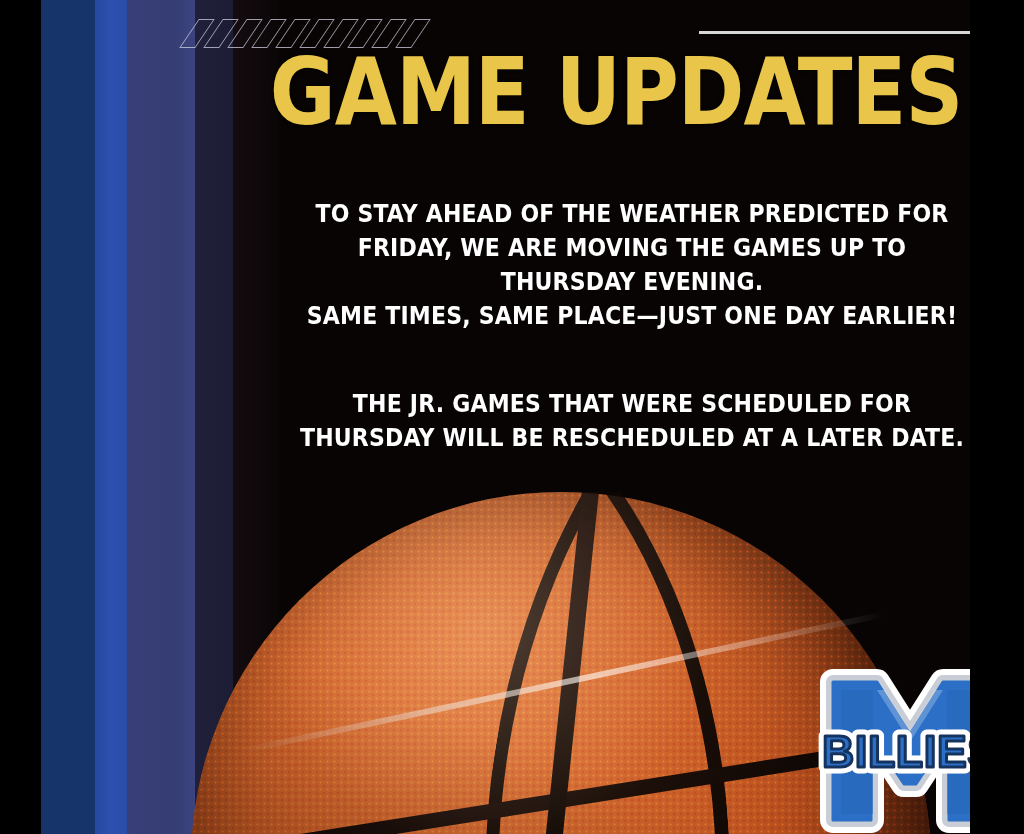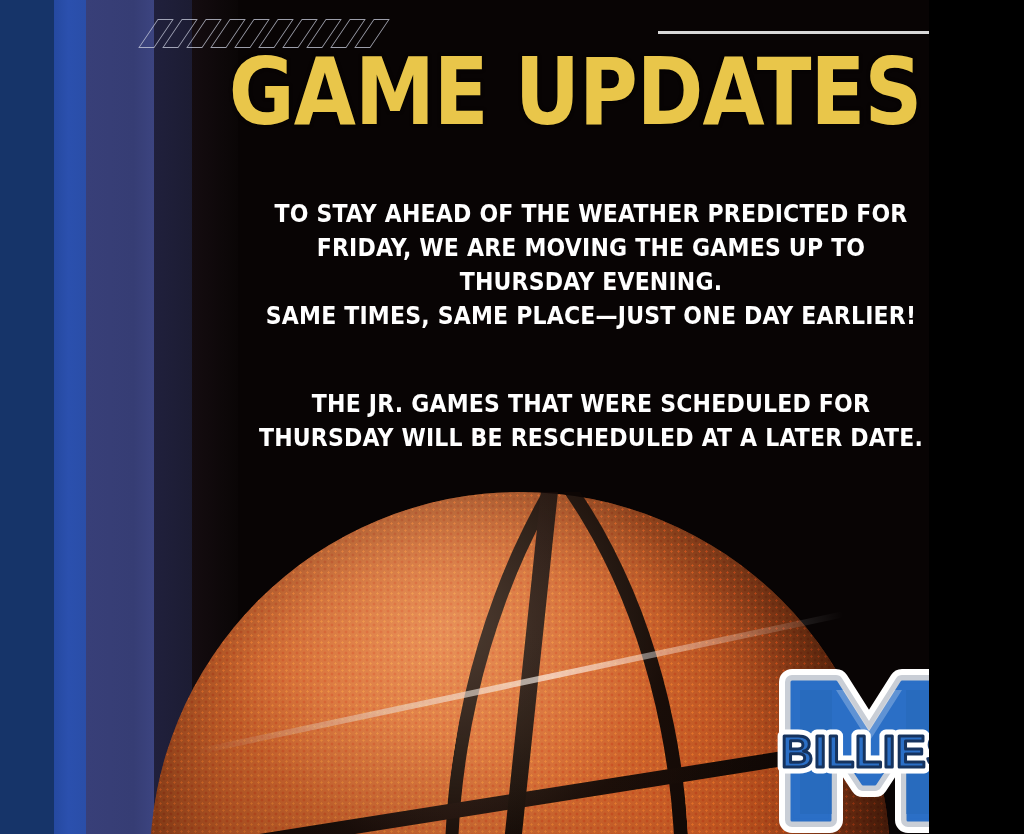--- a/index.html
+++ b/index.html
@@ -15,6 +15,7 @@
     background: #080404;
     overflow: hidden;
     font-family: "Liberation Sans", "DejaVu Sans", sans-serif;
+    margin-left: 41px;
   }
 
   

